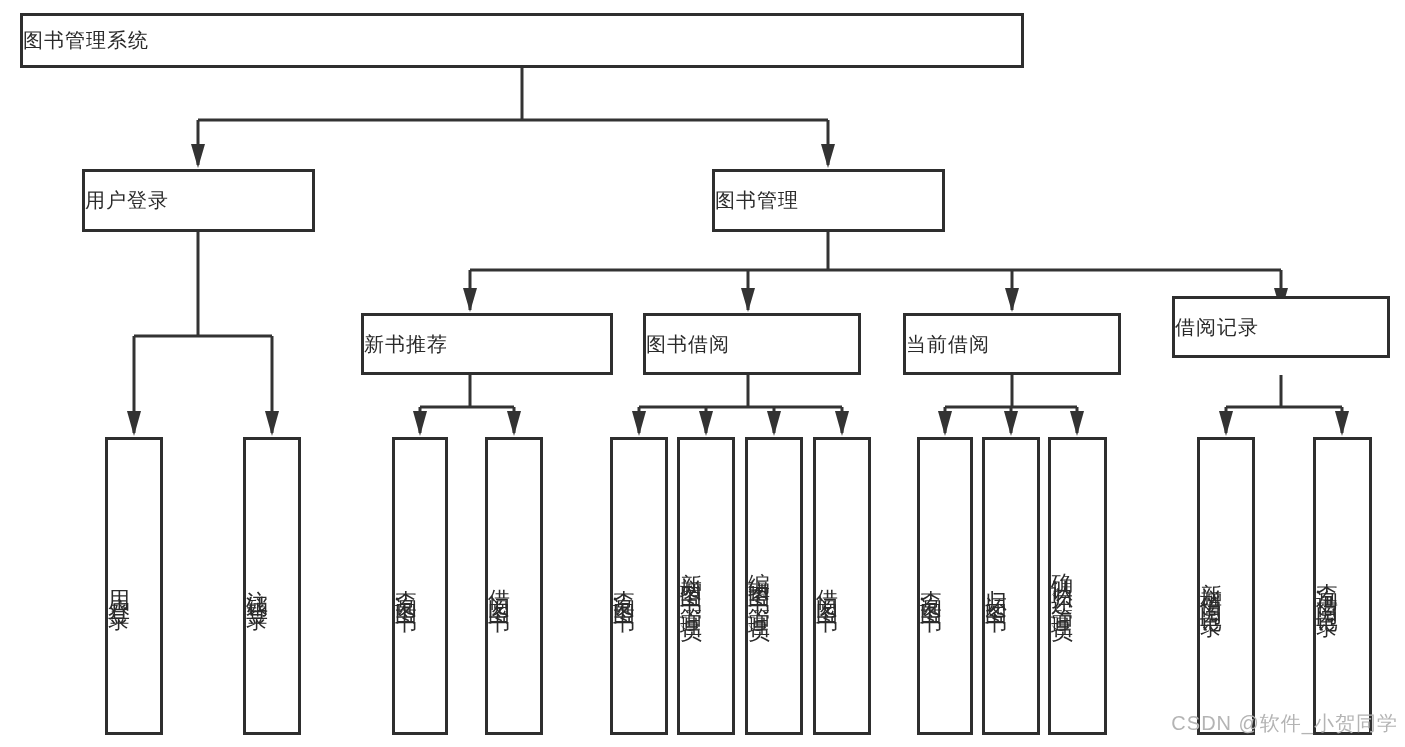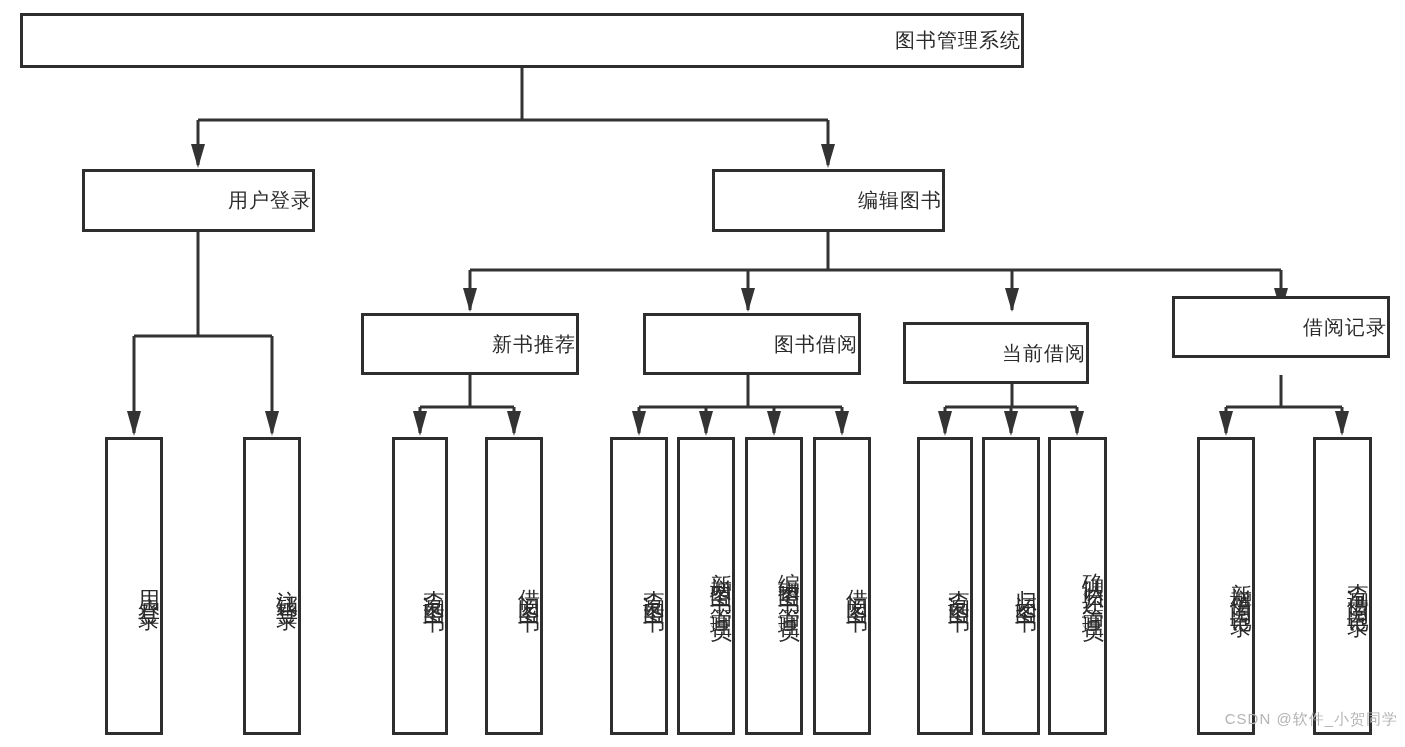--- a/index.html
+++ b/index.html
@@ -18,7 +18,7 @@
     border:3px solid #2e2e2e;
     display:flex;
     align-items:center;
-    justify-content:flex-end;
+    justify-content:flex-start;
     z-index:2;
   }
   .lbl{

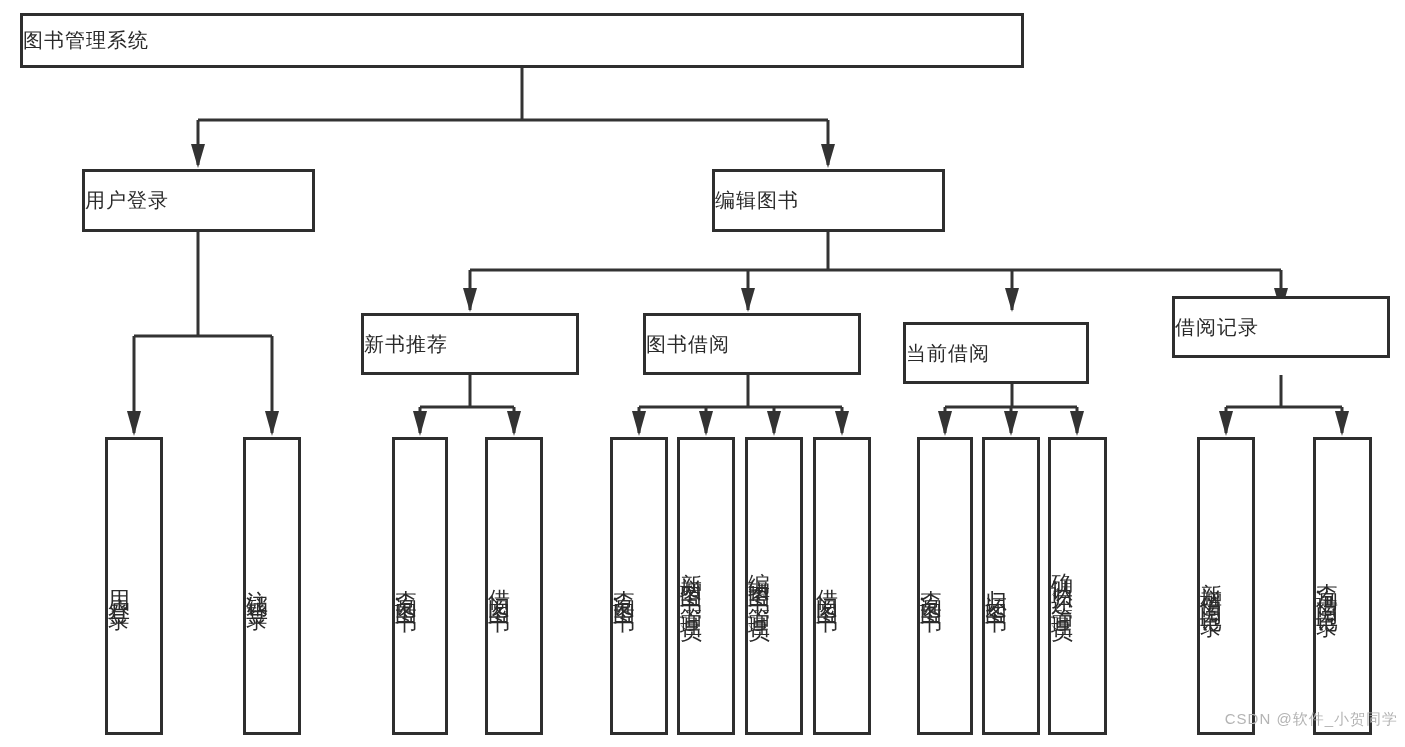--- a/index.html
+++ b/index.html
@@ -124,7 +124,7 @@
     <span class="lbl">用户登录</span>
   </div>
   <div class="node" style="left:712px;top:169px;width:233px;height:63px">
-    <span class="lbl">编辑图书</span>
+    <span class="lbl">图书管理</span>
   </div>
 
   <div class="node" style="left:361px;top:313px;width:218px;height:62px">

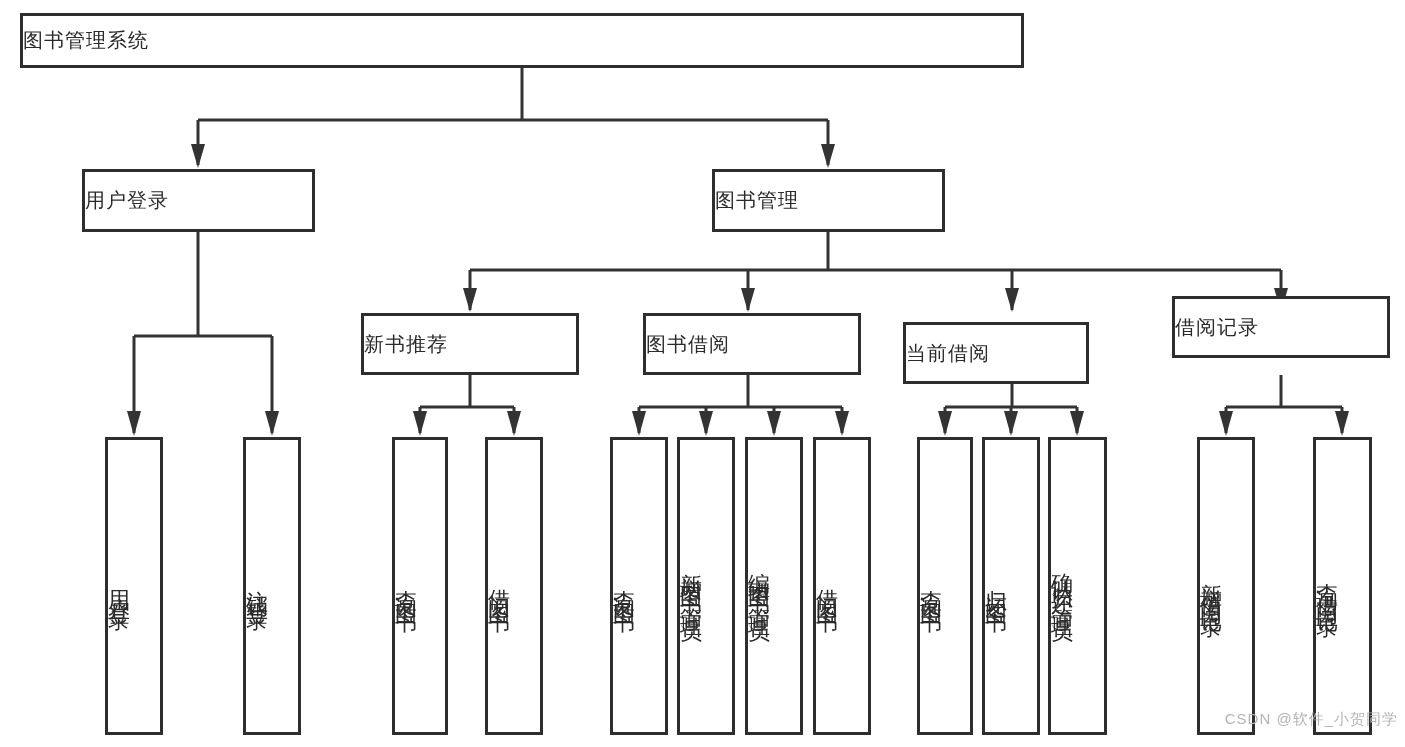--- a/index.html
+++ b/index.html
@@ -127,7 +127,7 @@
     <span class="lbl">图书管理</span>
   </div>
 
-  <div class="node" style="left:361px;top:313px;width:218px;height:62px">
+  <div class="node" style="left:361px;top:313px;width:252px;height:62px">
     <span class="lbl">新书推荐</span>
   </div>
   <div class="node" style="left:643px;top:313px;width:218px;height:62px">

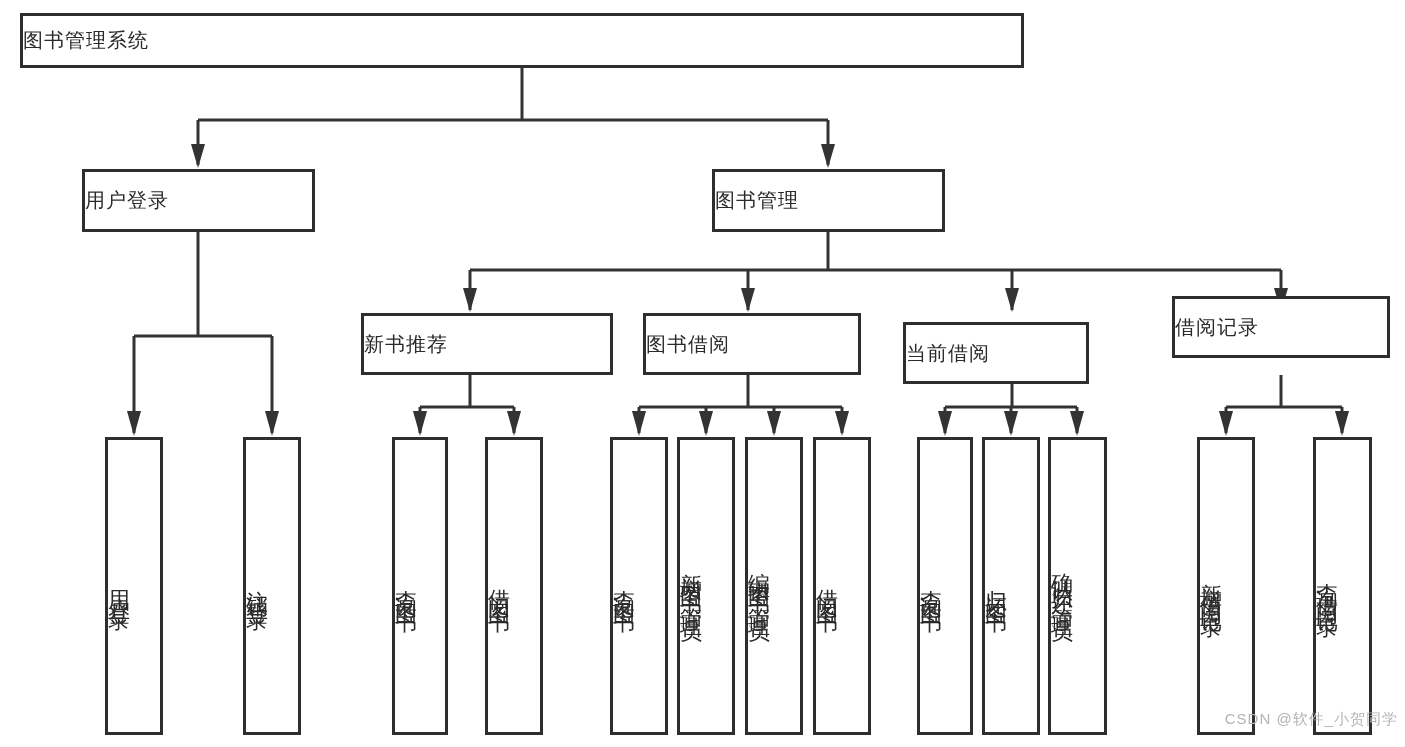--- a/index.html
+++ b/index.html
@@ -133,7 +133,7 @@
   <div class="node" style="left:643px;top:313px;width:218px;height:62px">
     <span class="lbl">图书借阅</span>
   </div>
-  <div class="node" style="left:903px;top:322px;width:186px;height:62px">
+  <div class="node" style="left:903px;top:313px;width:218px;height:62px">
     <span class="lbl">当前借阅</span>
   </div>
   <div class="node" style="left:1172px;top:296px;width:218px;height:62px">

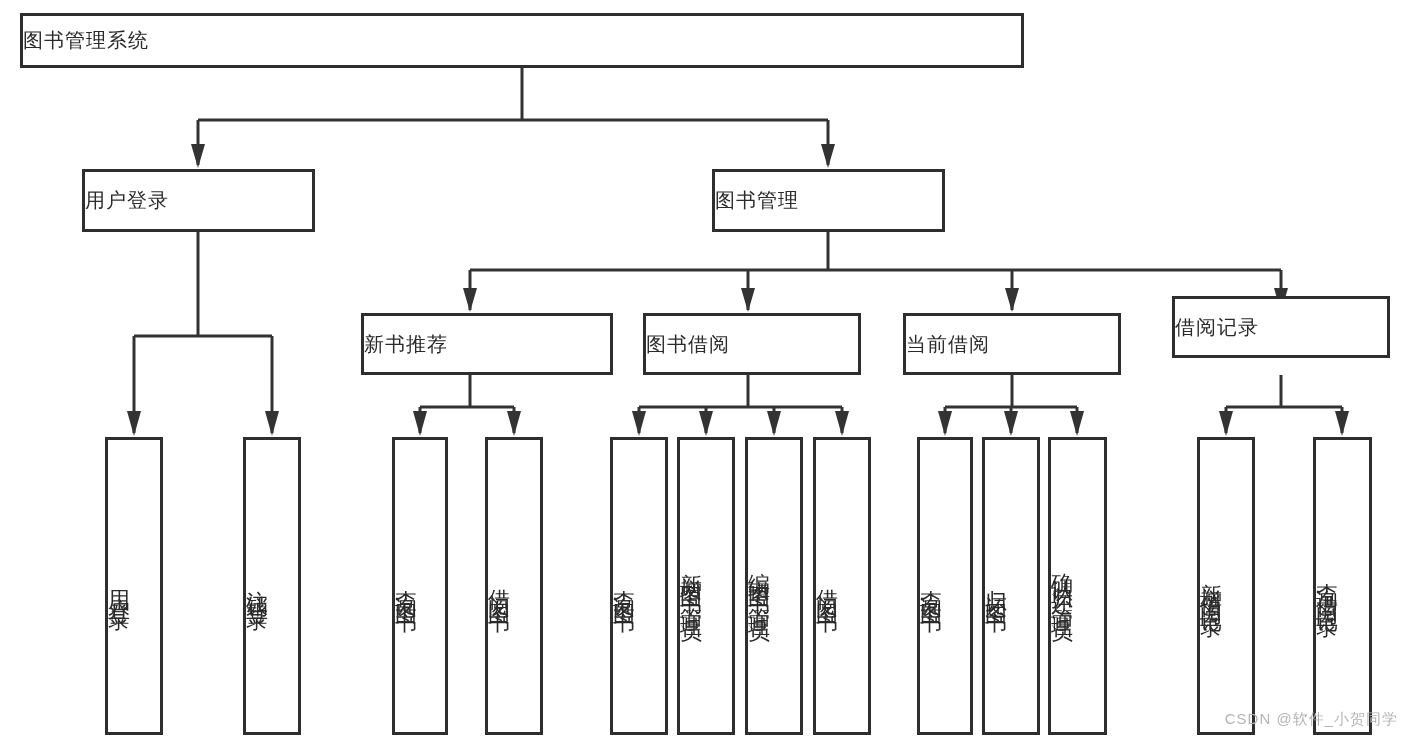--- a/index.html
+++ b/index.html
@@ -41,7 +41,7 @@
     top:710px;
     z-index:5;
     color:#b4b4b4;
-    font-size:15px;
+    font-size:20px;
     letter-spacing:1px;
     white-space:nowrap;
   }

